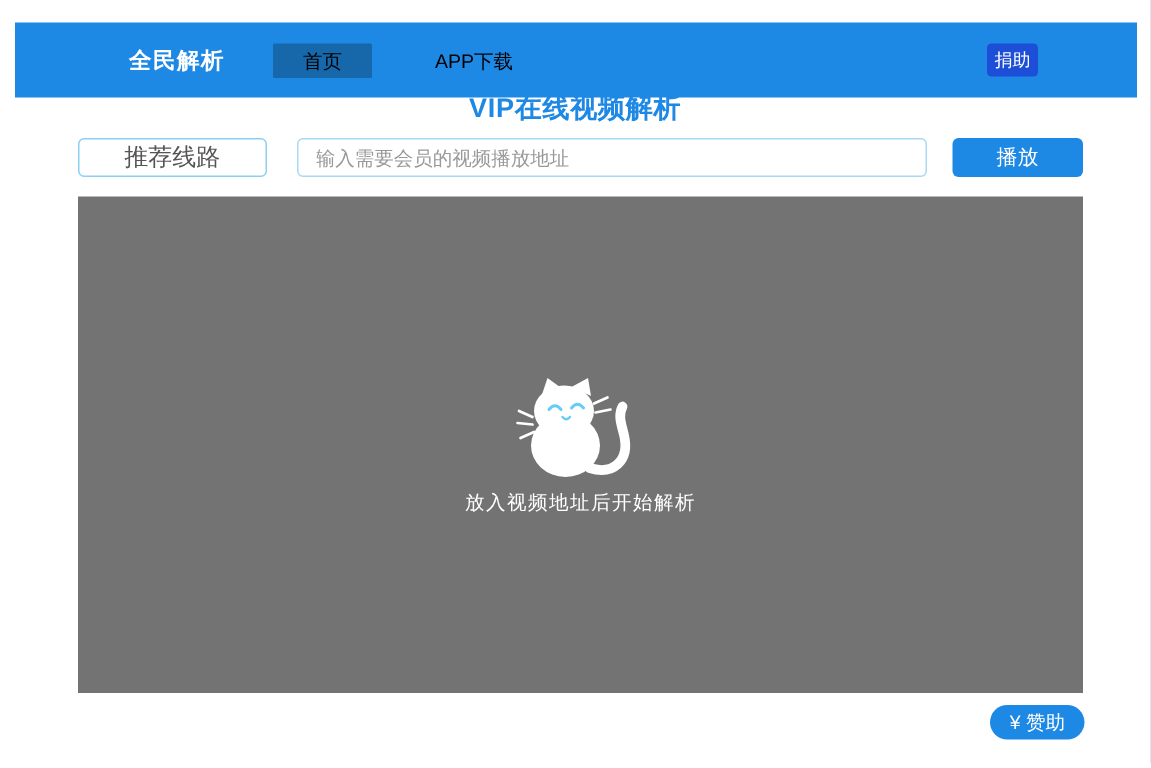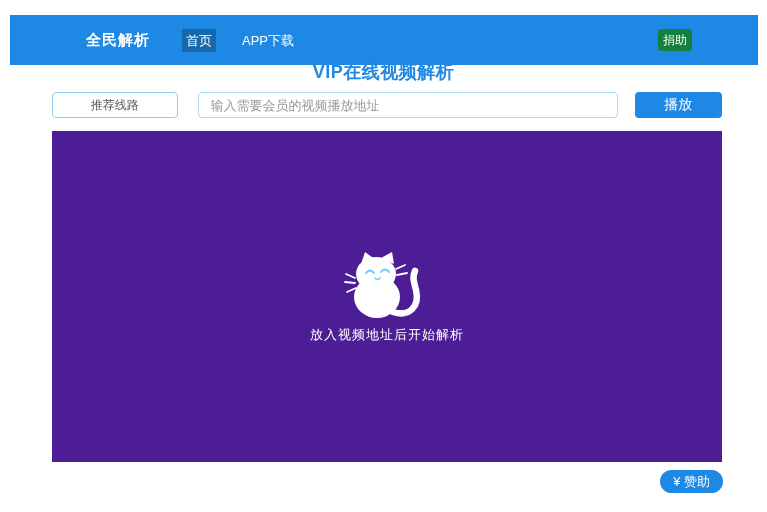--- a/index.html
+++ b/index.html
@@ -20,7 +20,7 @@
     letter-spacing: 1px; cursor: pointer;
   }
   .nav-item {
-    color: #ffffff; font-size: 13px; padding: 5px 4px; border-radius: 1px;
+    color: #000000; font-size: 13px; padding: 5px 20px; border-radius: 1px;
     margin-left: 22px; cursor: pointer; line-height: 1;
   }
   .nav-item.active { background: #1668ab; margin-left: 32px; }

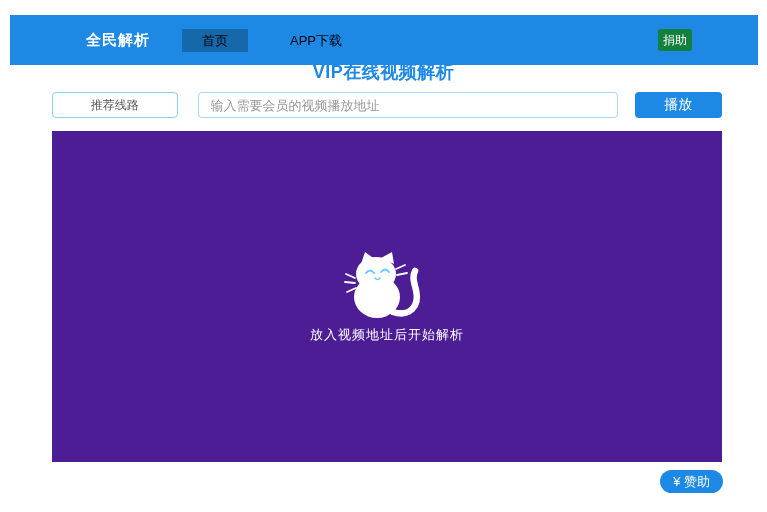--- a/index.html
+++ b/index.html
@@ -89,7 +89,7 @@
     <span class="nav-item active" style="background: rgb(22, 104, 171);">首页</span>
     <span class="nav-item">APP下载</span>
     <span class="nav-spacer"></span>
-    <button class="donate-btn" style="background: #15803d;">捐助</button>
+    <button class="donate-btn" style="background: #1d4ed8;">捐助</button>
   </nav>
 
   <h1 class="page-title" style="color: rgb(30, 136, 229);">VIP在线视频解析</h1>

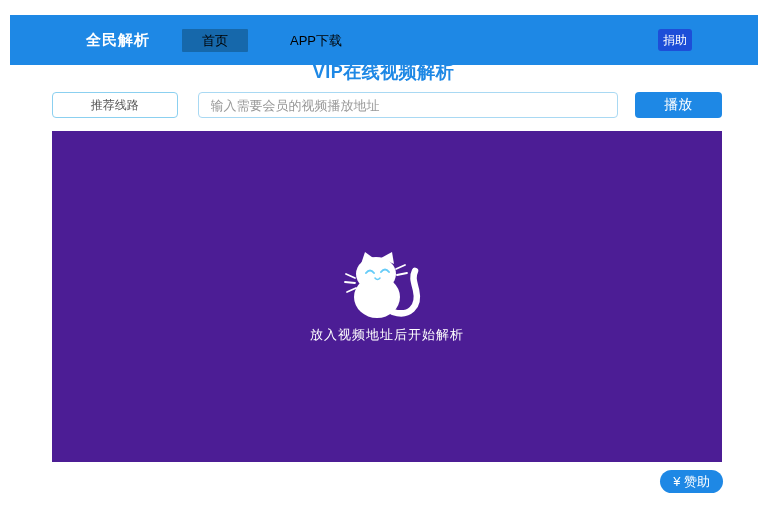--- a/index.html
+++ b/index.html
@@ -45,7 +45,7 @@
   }
   .line-select {
     width: 128px; border: 1px solid #8bd0f0; border-radius: 4px;
-    background: #ffffff; color: #555555; font-size: 12px;
+    background: #ffffff; color: #555555; font-size: 16px;
     display: flex; align-items: center; justify-content: center; cursor: pointer;
   }
   .url-input {

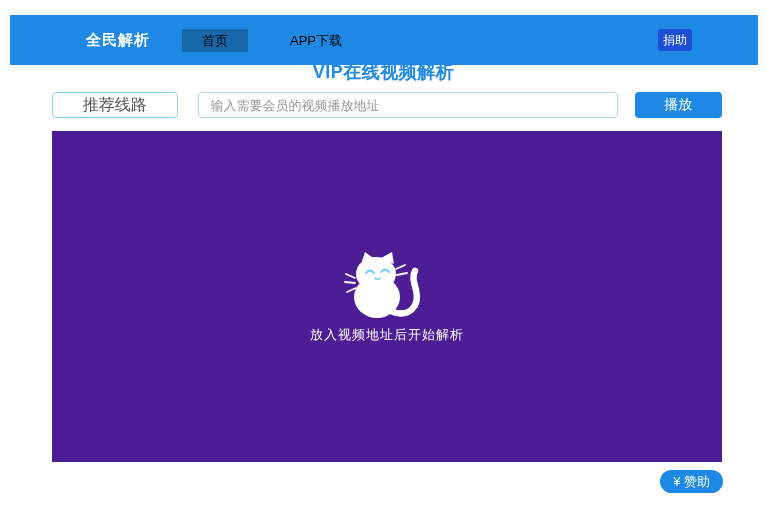--- a/index.html
+++ b/index.html
@@ -100,7 +100,7 @@
     <button class="play-btn" style="background: rgb(30, 136, 229);">播放</button>
   </div>
 
-  <div class="panel" style="background: #4c1d95;">
+  <div class="panel" style="background: #737373;">
     <div class="cat-wrap">
       <svg width="88" height="70" viewBox="0 0 88 70" xmlns="http://www.w3.org/2000/svg">
 

